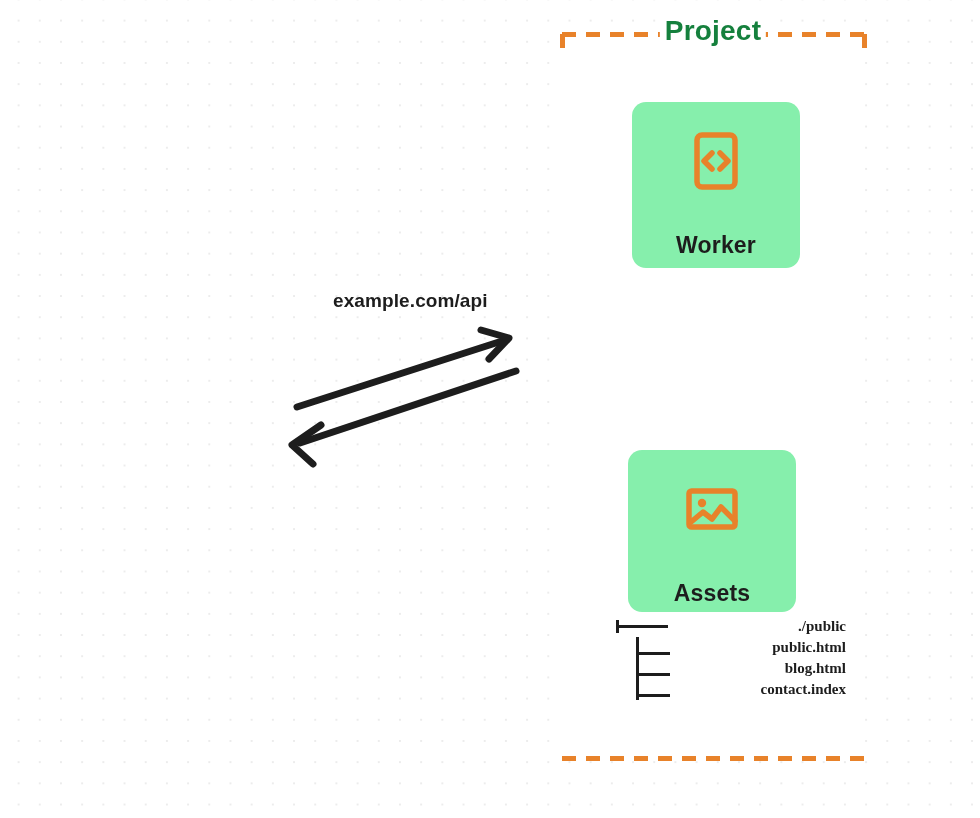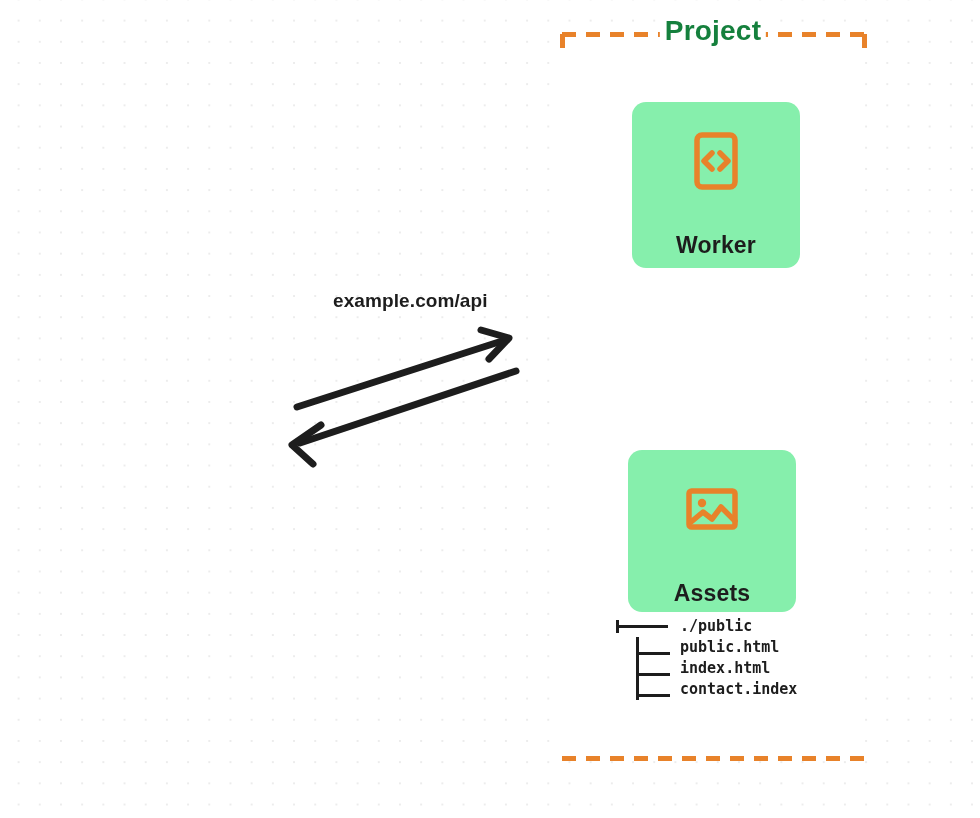--- a/index.html
+++ b/index.html
@@ -176,8 +176,9 @@
   }
   #asset-tree .tree-name {
     flex: 1 1 auto;
-    text-align: left;
+    text-align: right;
     padding-right: 2px;
+    font-family: Liberation Serif, serif;
   }
   
   .g-vert {

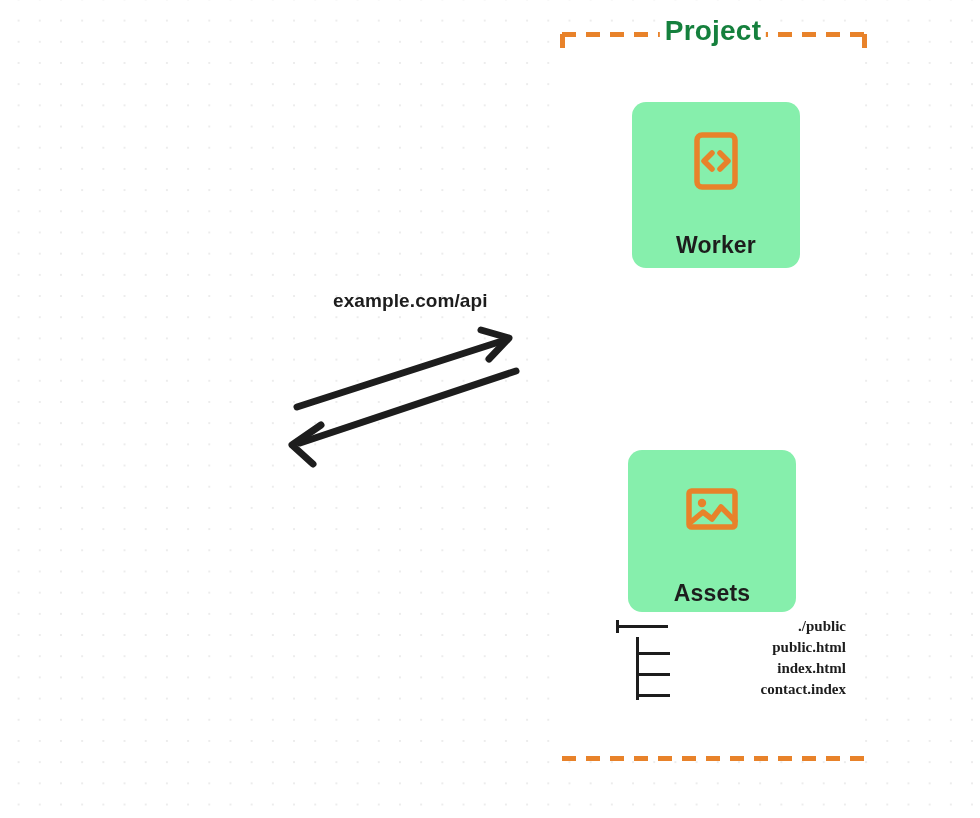--- a/index.html
+++ b/index.html
@@ -262,7 +262,7 @@
           <span class="g-vert" style="left:32px; top:0px; height:21px;"></span>
           <span class="g-horiz" style="left:32px; top:15px; width:34px;"></span>
         </span>
-        <span class="tree-name">index.html</span>
+        <span class="tree-name">blog.html</span>
       </div>
 
       <div class="tree-row">

